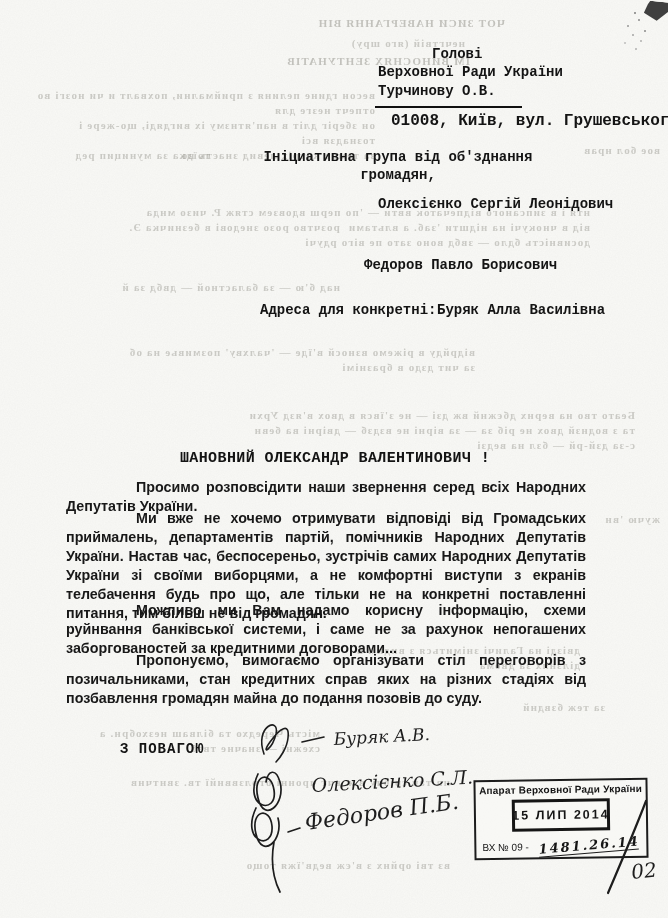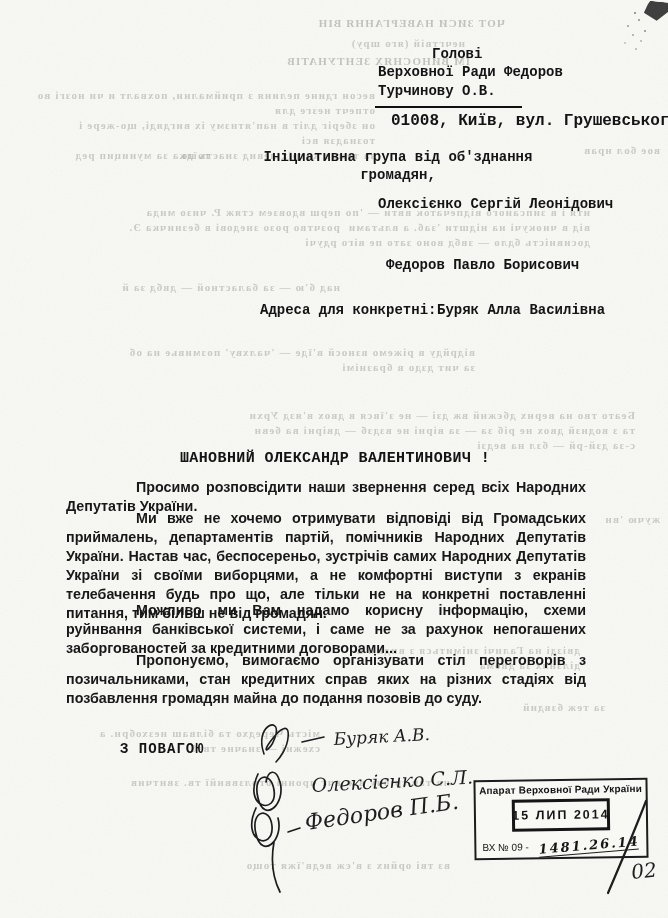--- a/index.html
+++ b/index.html
@@ -166,7 +166,7 @@
   <div class="speckles"></div>
 
   <div class="typed" style="left:432px;top:46px;font-size:14px">Голові</div>
-  <div class="typed" style="left:378px;top:64px;font-size:14px">Верховної Ради Федоров</div>
+  <div class="typed" style="left:378px;top:64px;font-size:14px">Верховної Ради України</div>
   <div class="typed" style="left:378px;top:83px;font-size:14px">Турчинову О.В.</div>
   <div class="rule" style="left:375px;top:106px;width:147px"></div>
   <div class="typed" style="left:391px;top:112px;font-size:16px">01008, Київ, вул. Грушевського, 5</div>

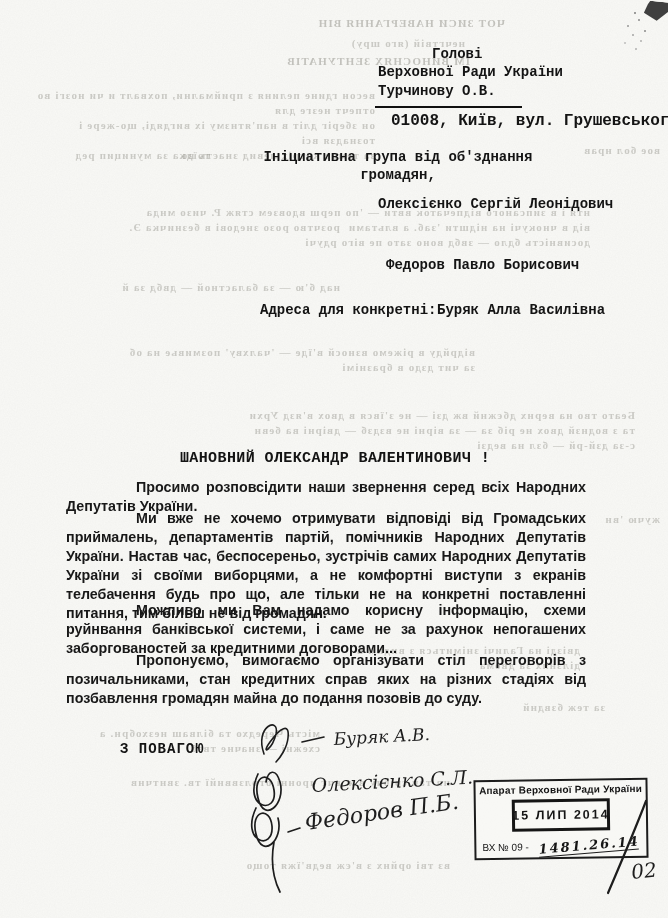--- a/index.html
+++ b/index.html
@@ -174,7 +174,7 @@
   <div class="typed" style="left:230px;top:148px;width:336px;text-align:center;font-size:14px;white-space:normal;line-height:18px">Ініциативна група від об'зднання громадян,</div>
 
   <div class="typed" style="left:378px;top:196px;font-size:14px">Олексієнко Сергій Леонідович</div>
-  <div class="typed" style="left:386px;top:257px;font-size:14px">Федоров Павло Борисович</div>
+  <div class="typed" style="left:364px;top:257px;font-size:14px">Федоров Павло Борисович</div>
 
   <div class="typed" style="left:260px;top:302px;font-size:14px">Адреса для конкретні:</div>
   <div class="typed" style="left:437px;top:302px;font-size:14px">Буряк Алла Василівна</div>

